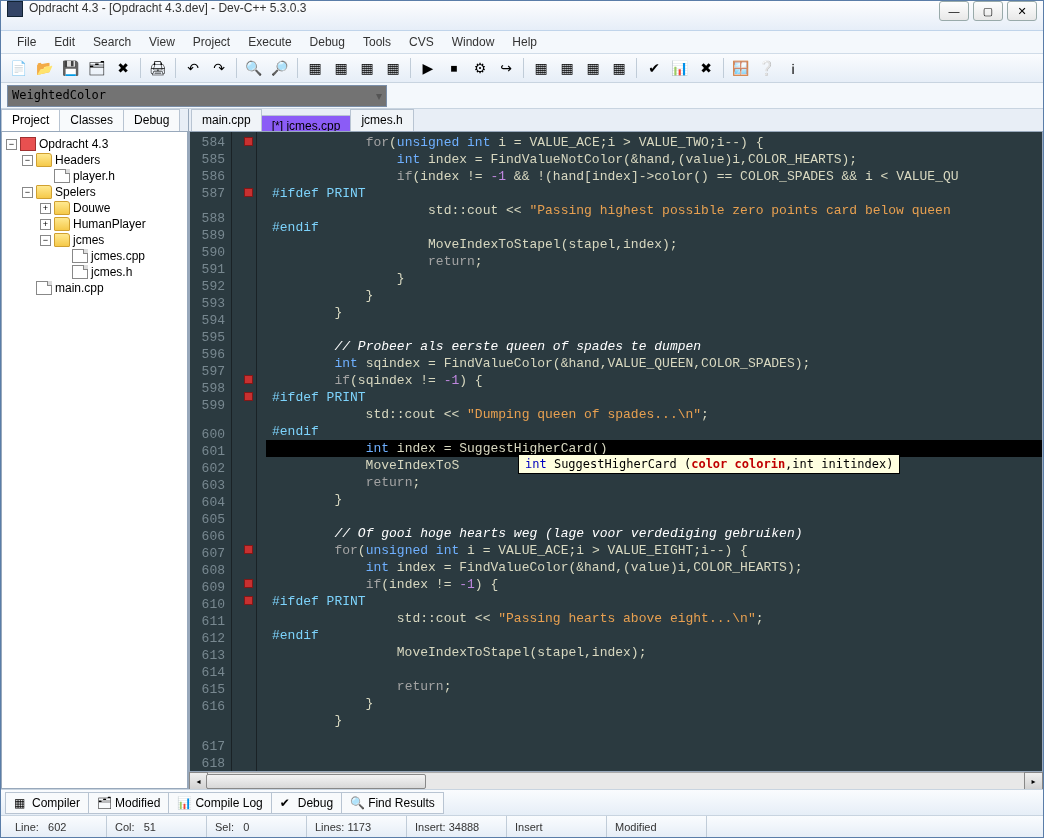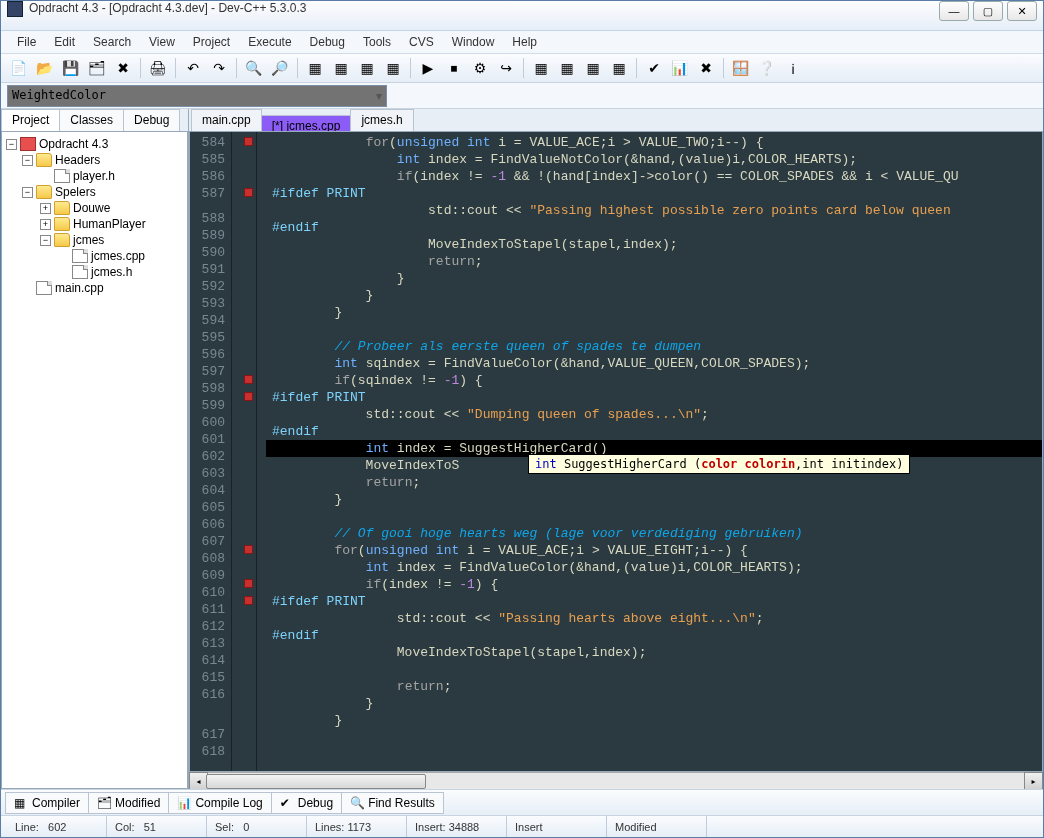--- a/index.html
+++ b/index.html
@@ -61,7 +61,7 @@
 .pp { color: #7dd3fc; }
 .ty { color: #6fb0ff; }
 .st { color: #e8a050; }
-.cm { color: #0ea5e9; font-style: italic; }
+.cm { color: #ffffff; font-style: italic; }
 .op { color: #d8d8c0; }
 .nm { color: #c088e0; }
 

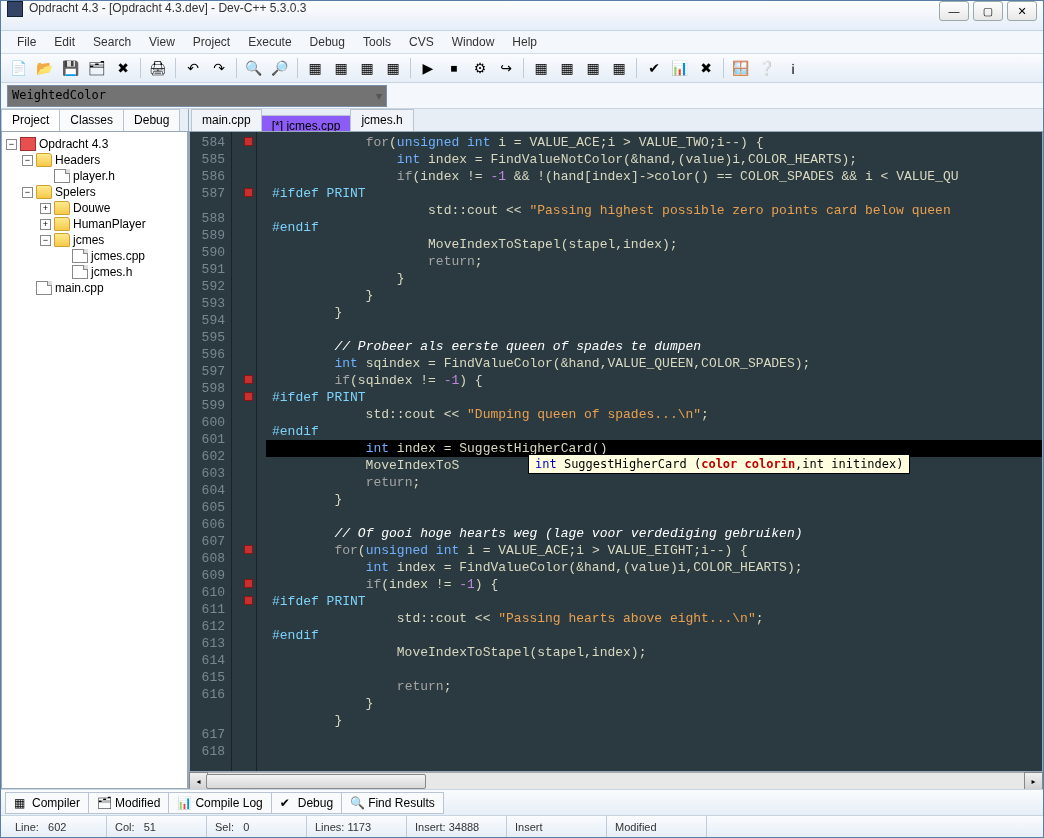--- a/index.html
+++ b/index.html
@@ -241,7 +241,7 @@
             <div style="height: 17px; line-height: 17px;">597</div>
             <div style="height: 17px; line-height: 17px;">598</div>
             <div style="height: 17px; line-height: 17px;">599</div>
-            <div style="height: 17px; line-height: 17px;">600</div>
+            <div style="height: 17px; line-height: 17px; margin-top: 12px;">600</div>
             <div style="height: 17px; line-height: 17px;">601</div>
             <div style="height: 17px; line-height: 17px;">602</div>
             <div style="height: 17px; line-height: 17px;">603</div>

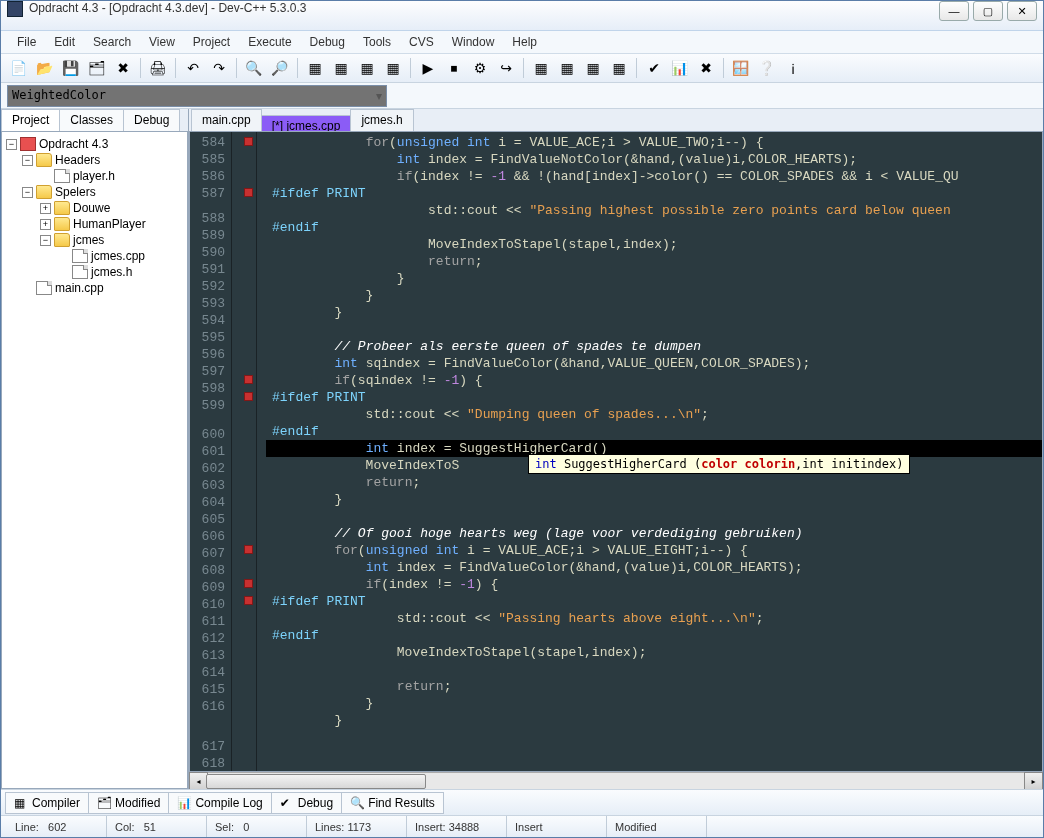--- a/index.html
+++ b/index.html
@@ -272,7 +272,7 @@
           </div>
         <div class="code-lines" id="code-lines"><div class="code-line"><span>            </span><span class="kw">for</span><span class="op">(</span><span class="ty">unsigned int</span><span> i = VALUE_ACE;i &gt; VALUE_TWO;i--) {</span></div><div class="code-line"><span>                </span><span class="ty">int</span><span> index = FindValueNotColor(&amp;hand,(value)i,COLOR_HEARTS);</span></div><div class="code-line"><span>                </span><span class="kw">if</span><span>(index != </span><span class="nm">-1</span><span> &amp;&amp; !(hand[index]-&gt;color() == COLOR_SPADES &amp;&amp; i &lt; VALUE_QU</span></div><div class="code-line"><span class="pp">#ifdef PRINT</span></div><div class="code-line"><span>                    std::cout &lt;&lt; </span><span class="st">"Passing highest possible zero points card below queen </span></div><div class="code-line"><span class="pp">#endif</span></div><div class="code-line"><span>                    MoveIndexToStapel(stapel,index);</span></div><div class="code-line"><span>                    </span><span class="kw">return</span><span>;</span></div><div class="code-line"><span>                }</span></div><div class="code-line"><span>            }</span></div><div class="code-line"><span>        }</span></div><div class="code-line"><span></span></div><div class="code-line"><span>        </span><span class="cm">// Probeer als eerste queen of spades te dumpen</span></div><div class="code-line"><span>        </span><span class="ty">int</span><span> sqindex = FindValueColor(&amp;hand,VALUE_QUEEN,COLOR_SPADES);</span></div><div class="code-line"><span>        </span><span class="kw">if</span><span>(sqindex != </span><span class="nm">-1</span><span>) {</span></div><div class="code-line"><span class="pp">#ifdef PRINT</span></div><div class="code-line"><span>            std::cout &lt;&lt; </span><span class="st">"Dumping queen of spades...\n"</span><span>;</span></div><div class="code-line"><span class="pp">#endif</span></div><div class="code-line current"><span>            </span><span class="ty">int</span><span> index = SuggestHigherCard()</span></div><div class="code-line"><span>            MoveIndexToS</span></div><div class="code-line"><span>            </span><span class="kw">return</span><span>;</span></div><div class="code-line"><span>        }</span></div><div class="code-line"><span></span></div><div class="code-line"><span>        </span><span class="cm">// Of gooi hoge hearts weg (lage voor verdediging gebruiken)</span></div><div class="code-line"><span>        </span><span class="kw">for</span><span class="op">(</span><span class="ty">unsigned int</span><span> i = VALUE_ACE;i &gt; VALUE_EIGHT;i--) {</span></div><div class="code-line"><span>            </span><span class="ty">int</span><span> index = FindValueColor(&amp;hand,(value)i,COLOR_HEARTS);</span></div><div class="code-line"><span>            </span><span class="kw">if</span><span>(index != </span><span class="nm">-1</span><span>) {</span></div><div class="code-line"><span class="pp">#ifdef PRINT</span></div><div class="code-line"><span>                std::cout &lt;&lt; </span><span class="st">"Passing hearts above eight...\n"</span><span>;</span></div><div class="code-line"><span class="pp">#endif</span></div><div class="code-line"><span>                MoveIndexToStapel(stapel,index);</span></div><div class="code-line"><span></span></div><div class="code-line"><span>                </span><span class="kw">return</span><span>;</span></div><div class="code-line"><span>            }</span></div><div class="code-line"><span>        }</span></div></div>
 
-        <div class="tooltip-box" style="left:338px; top:322px;">
+        <div class="tooltip-box" style="left:328px; top:322px;">
           <span class="tp-kw">int </span><span>SuggestHigherCard</span><span> (</span><span class="tp-param">color colorin</span><span>,int initindex)</span>
         </div>
       </div>

